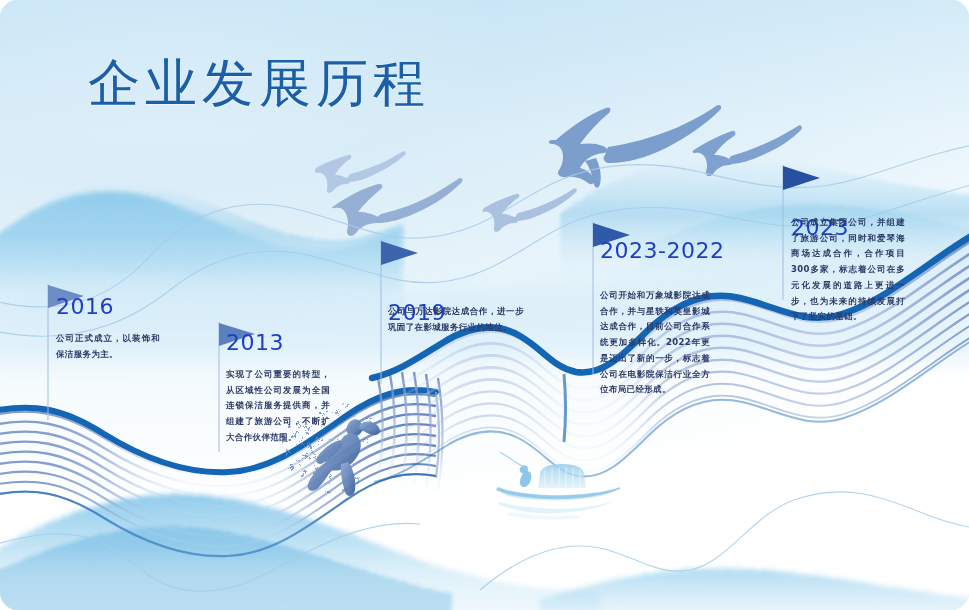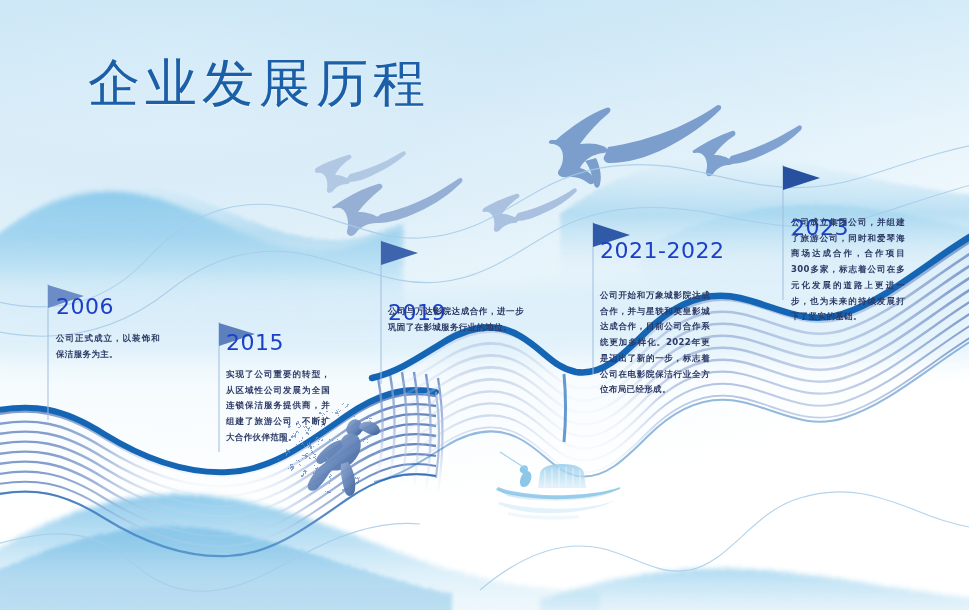--- a/index.html
+++ b/index.html
@@ -8,7 +8,7 @@
     font-family:"DejaVu Sans","Liberation Sans",sans-serif;
     background:#ffffff;
   }
-  #stage{position:relative;width:969px;height:610px;overflow:hidden;background:#5eead4;}
+  #stage{position:relative;width:969px;height:610px;overflow:hidden;background:#5eead4;border-radius:18px;}
 
   
   .sky{

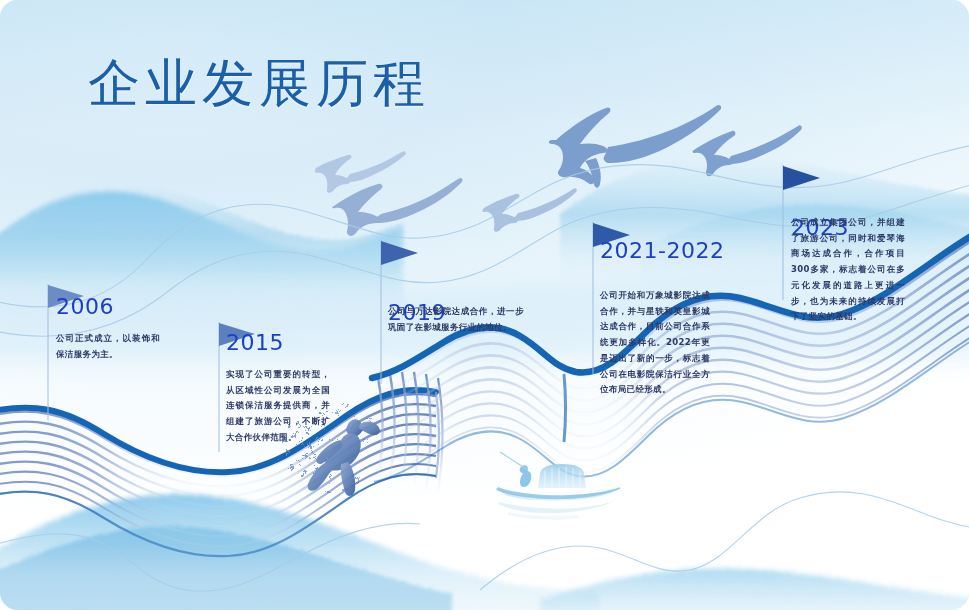--- a/index.html
+++ b/index.html
@@ -352,7 +352,7 @@
   </div>
 
   <div class="milestone" style="left:0;top:0;">
-    <div class="year" style="left:600px;top:238px;font-size:22px;">2021-2022</div>
+    <div class="year" style="left:600px;top:238px;font-size:22px;">2023-2022</div>
     <div class="desc" style="left:600px;top:272px;width:110px;margin-top:16px;">公司开始和万象城影院达成合作，并与星轶和英皇影城达成合作，目前公司合作系统更加多样化。2022年更是迈出了新的一步，标志着公司在电影院保洁行业全方位布局已经形成。</div>
   </div>
 

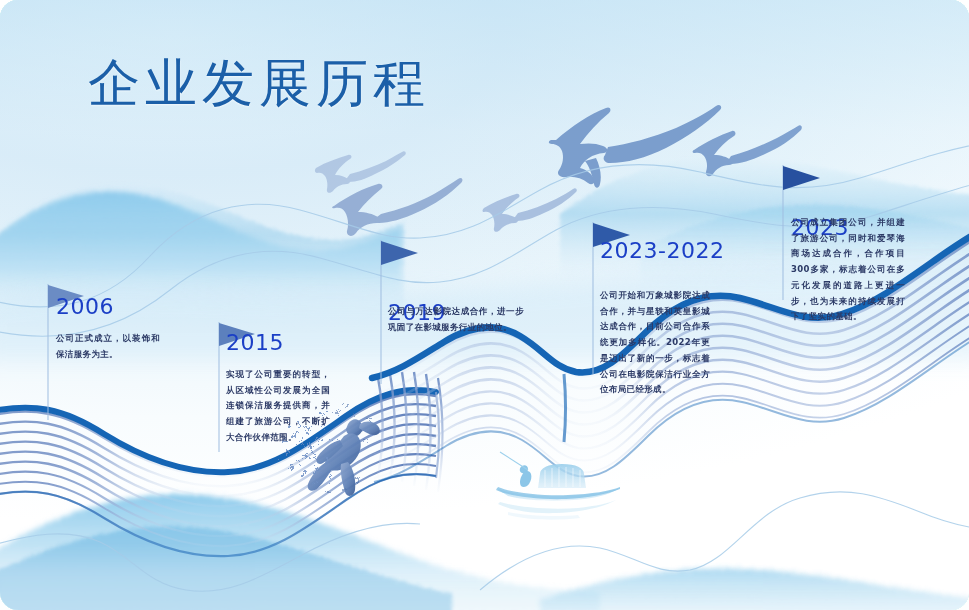--- a/index.html
+++ b/index.html
@@ -337,7 +337,7 @@
   </svg>
 
   <div class="milestone" style="left:0;top:0;">
-    <div class="year" style="left:56px;top:294px;font-size:22px;">2006</div>
+    <div class="year" style="left:56px;top:294px;font-size:22px;">2016</div>
     <div class="desc" style="left:56px;top:331px;width:104px;">公司正式成立，以装饰和保洁服务为主。</div>
   </div>
 

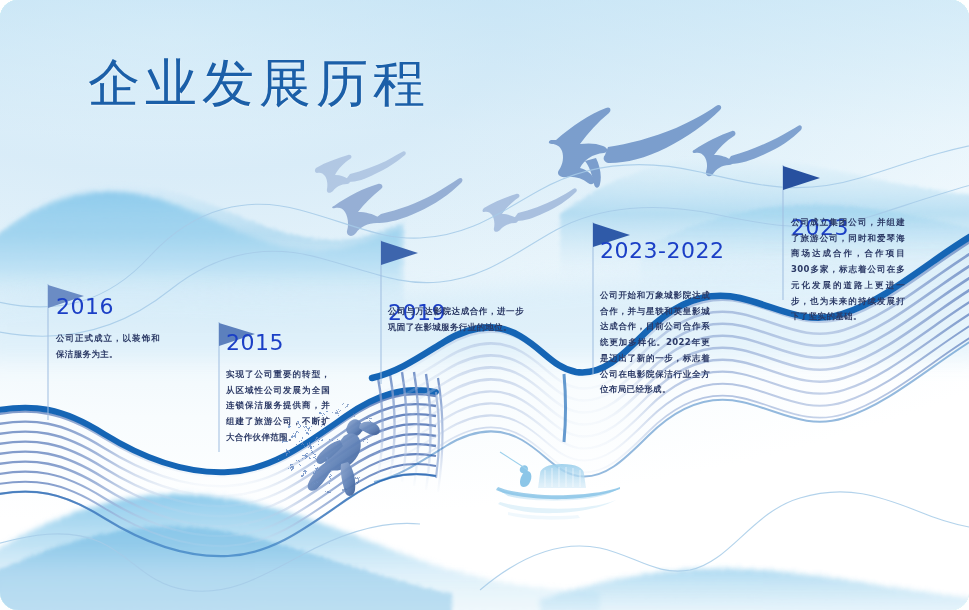--- a/index.html
+++ b/index.html
@@ -342,7 +342,7 @@
   </div>
 
   <div class="milestone" style="left:0;top:0;">
-    <div class="year" style="left:226px;top:330px;font-size:22px;">2015</div>
+    <div class="year" style="left:226px;top:330px;font-size:22px;">2013</div>
     <div class="desc" style="left:226px;top:367px;width:104px;">实现了公司重要的转型，从区域性公司发展为全国连锁保洁服务提供商，并组建了旅游公司，不断扩大合作伙伴范围。</div>
   </div>
 

